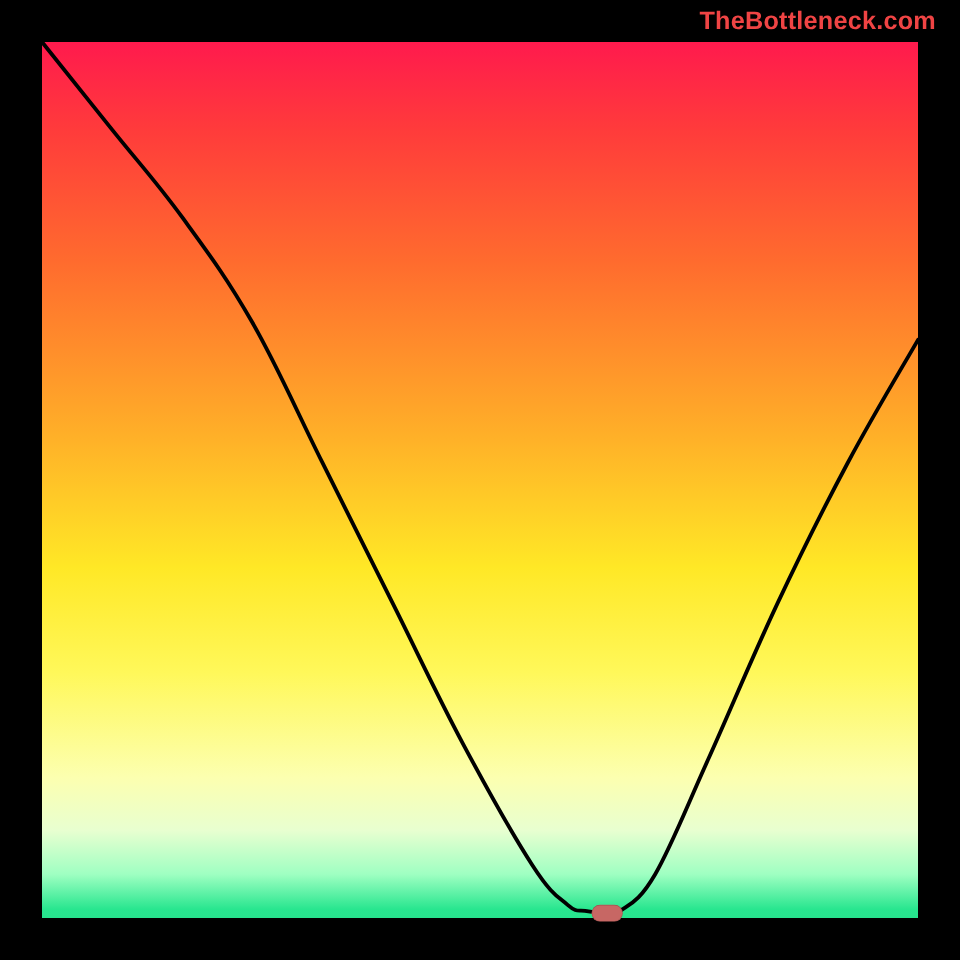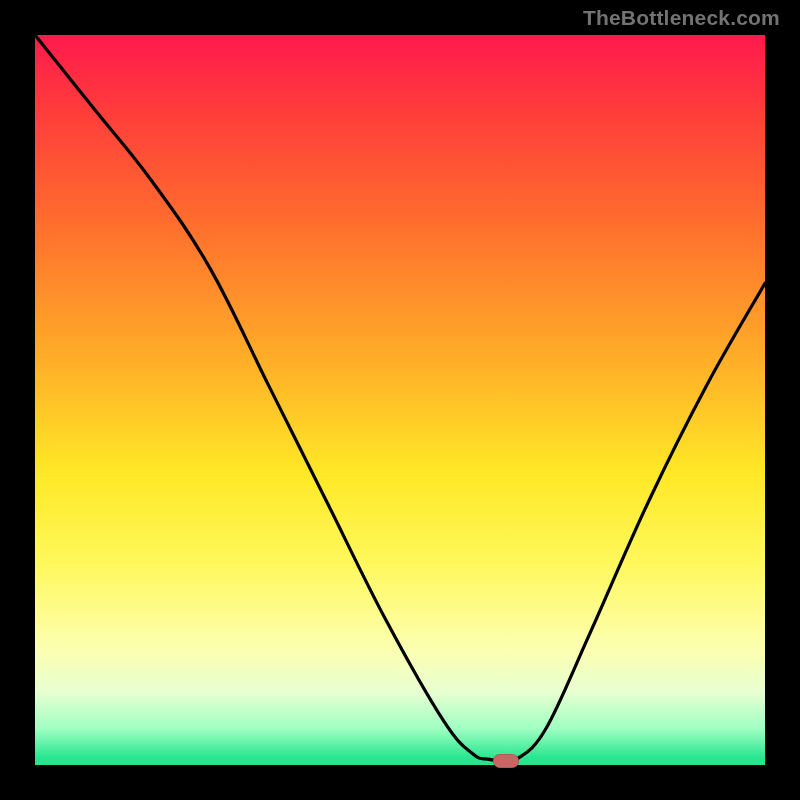--- a/index.html
+++ b/index.html
@@ -44,7 +44,7 @@
     font-family: Arial, Helvetica, sans-serif;
     font-size: 21px;
     font-weight: 600;
-    color: #737373;
+    color: #ef4444;
     letter-spacing: 0.2px;
   }
   svg.curve {

